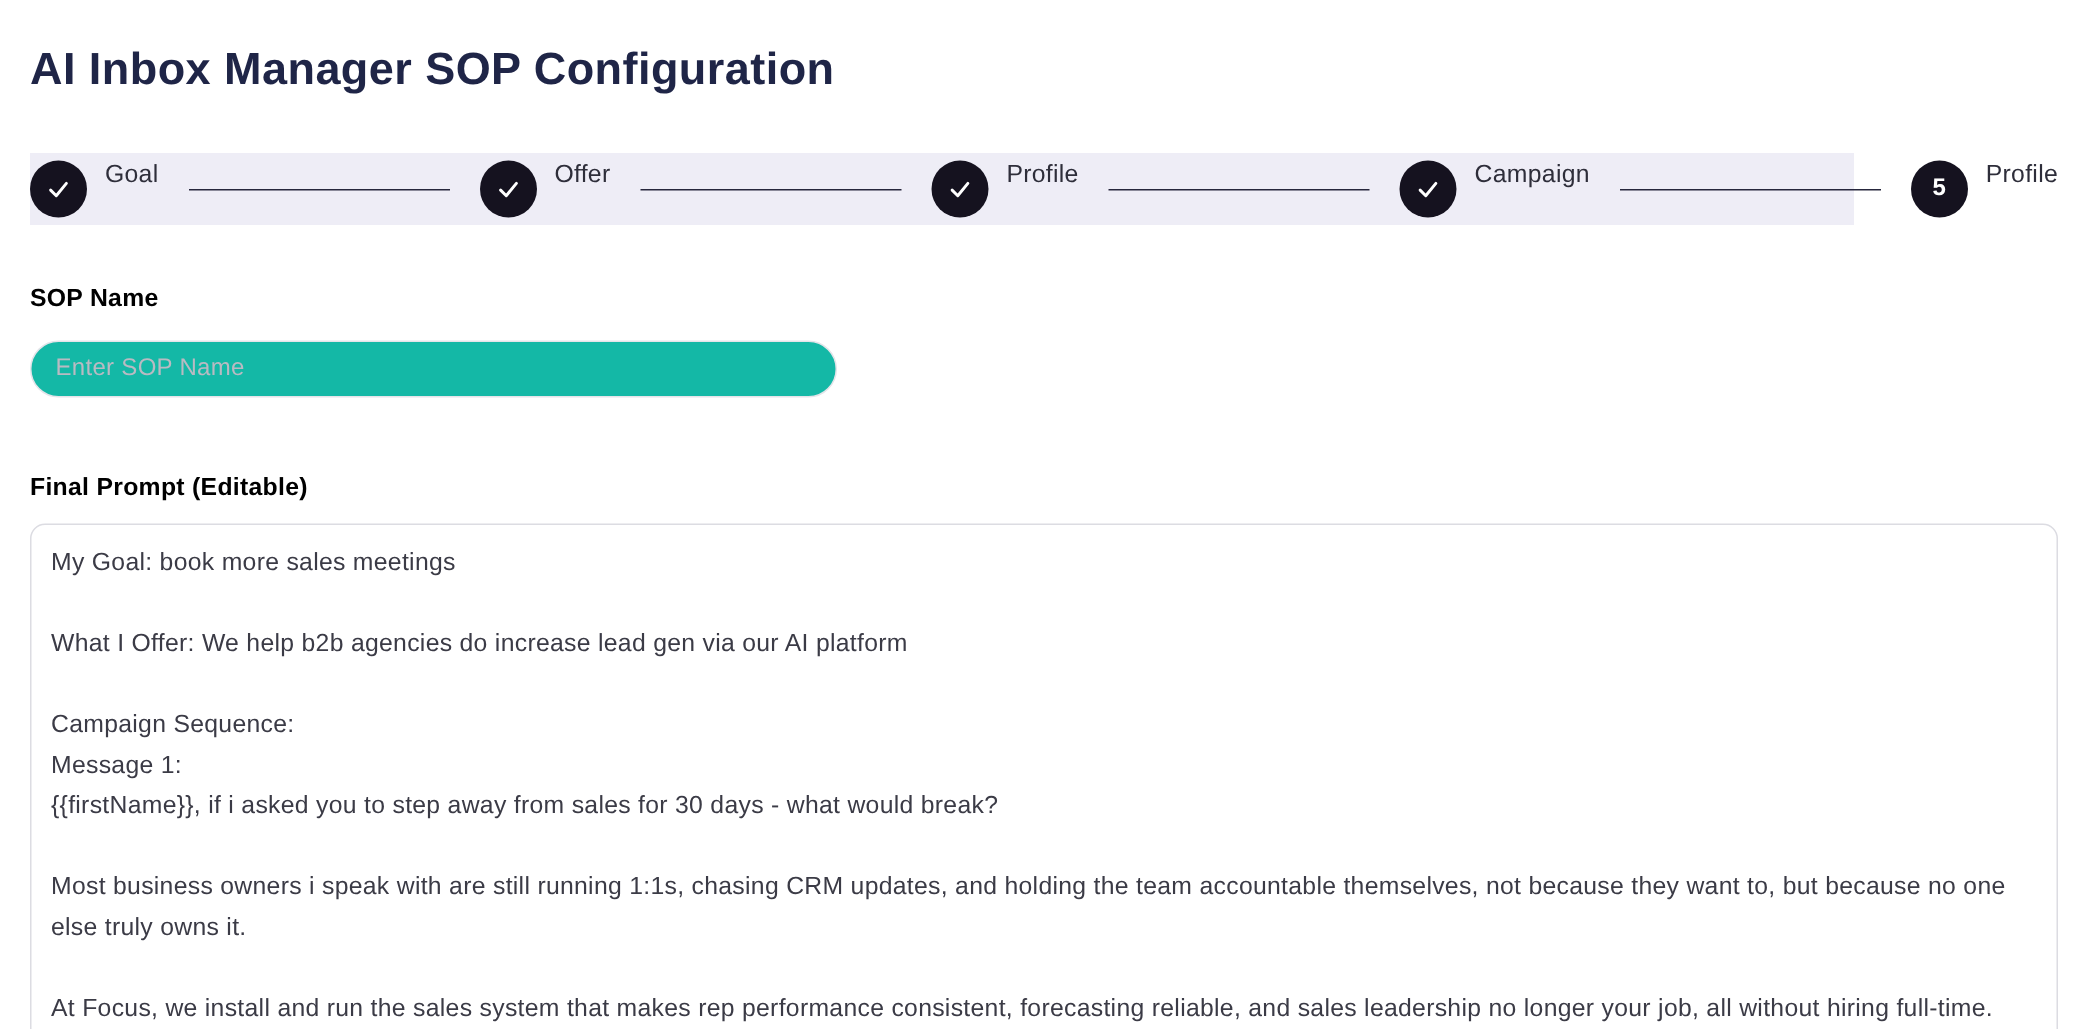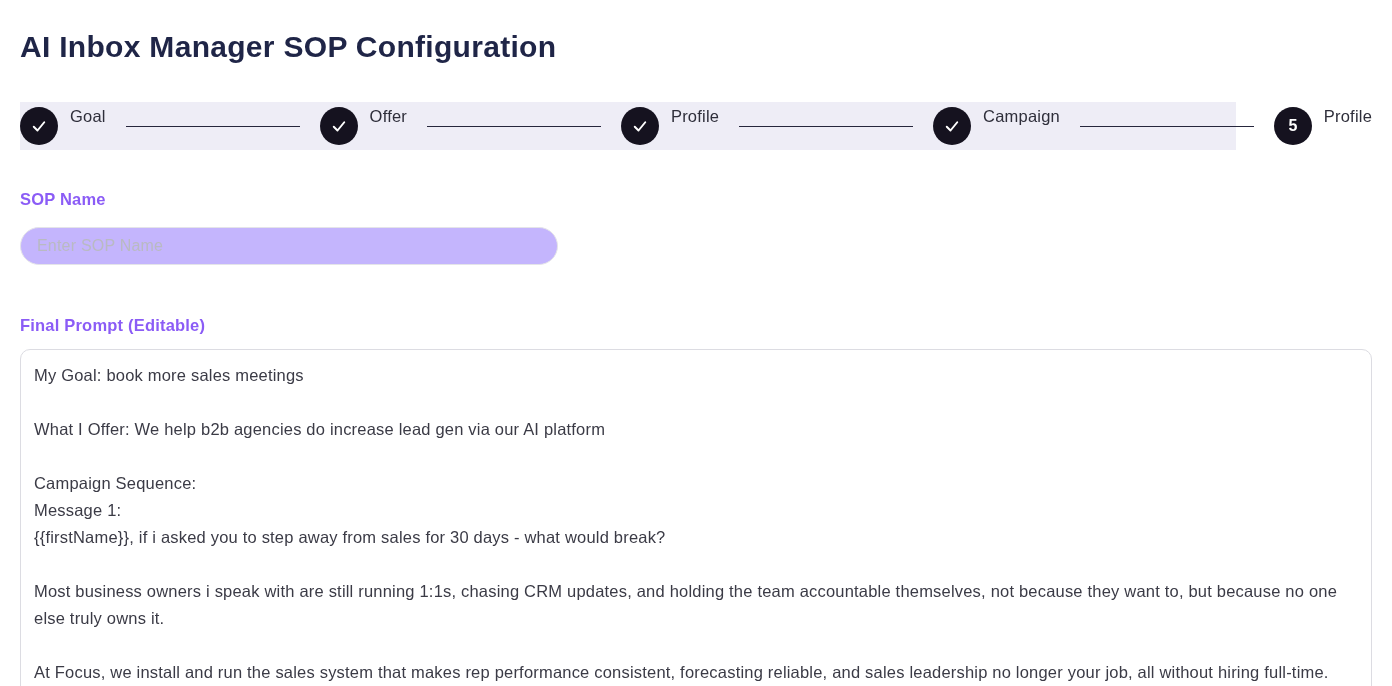--- a/index.html
+++ b/index.html
@@ -83,7 +83,7 @@
     font-size: 16.5px;
     font-weight: 600;
     letter-spacing: 0.2px;
-    color: #8b5cf6;
+    color: #000000;
   }
   .sop-input {
     display: block;

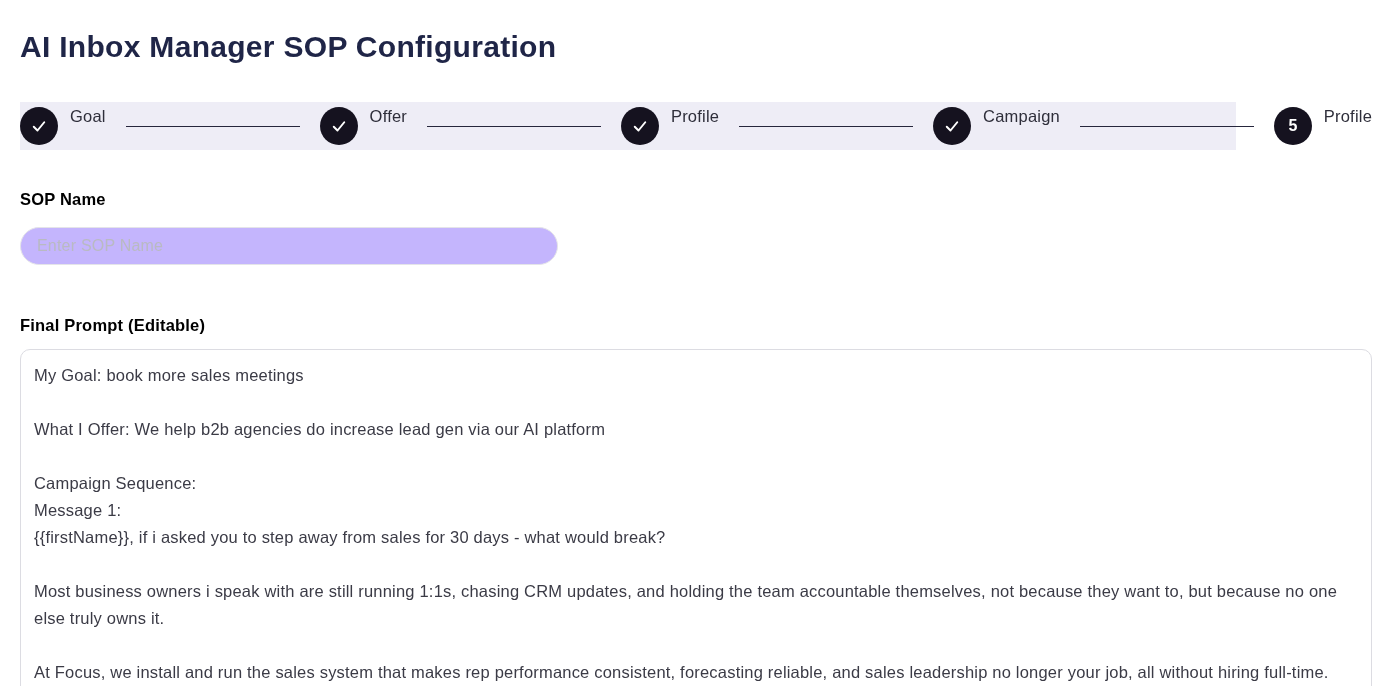--- a/index.html
+++ b/index.html
@@ -97,7 +97,7 @@
     font-size: 16px;
     color: #333340;
     outline: none;
-    background: #c4b5fd;
+    background: #14b8a6;
   }
   .sop-input::placeholder {
     color: #b9bac2;

